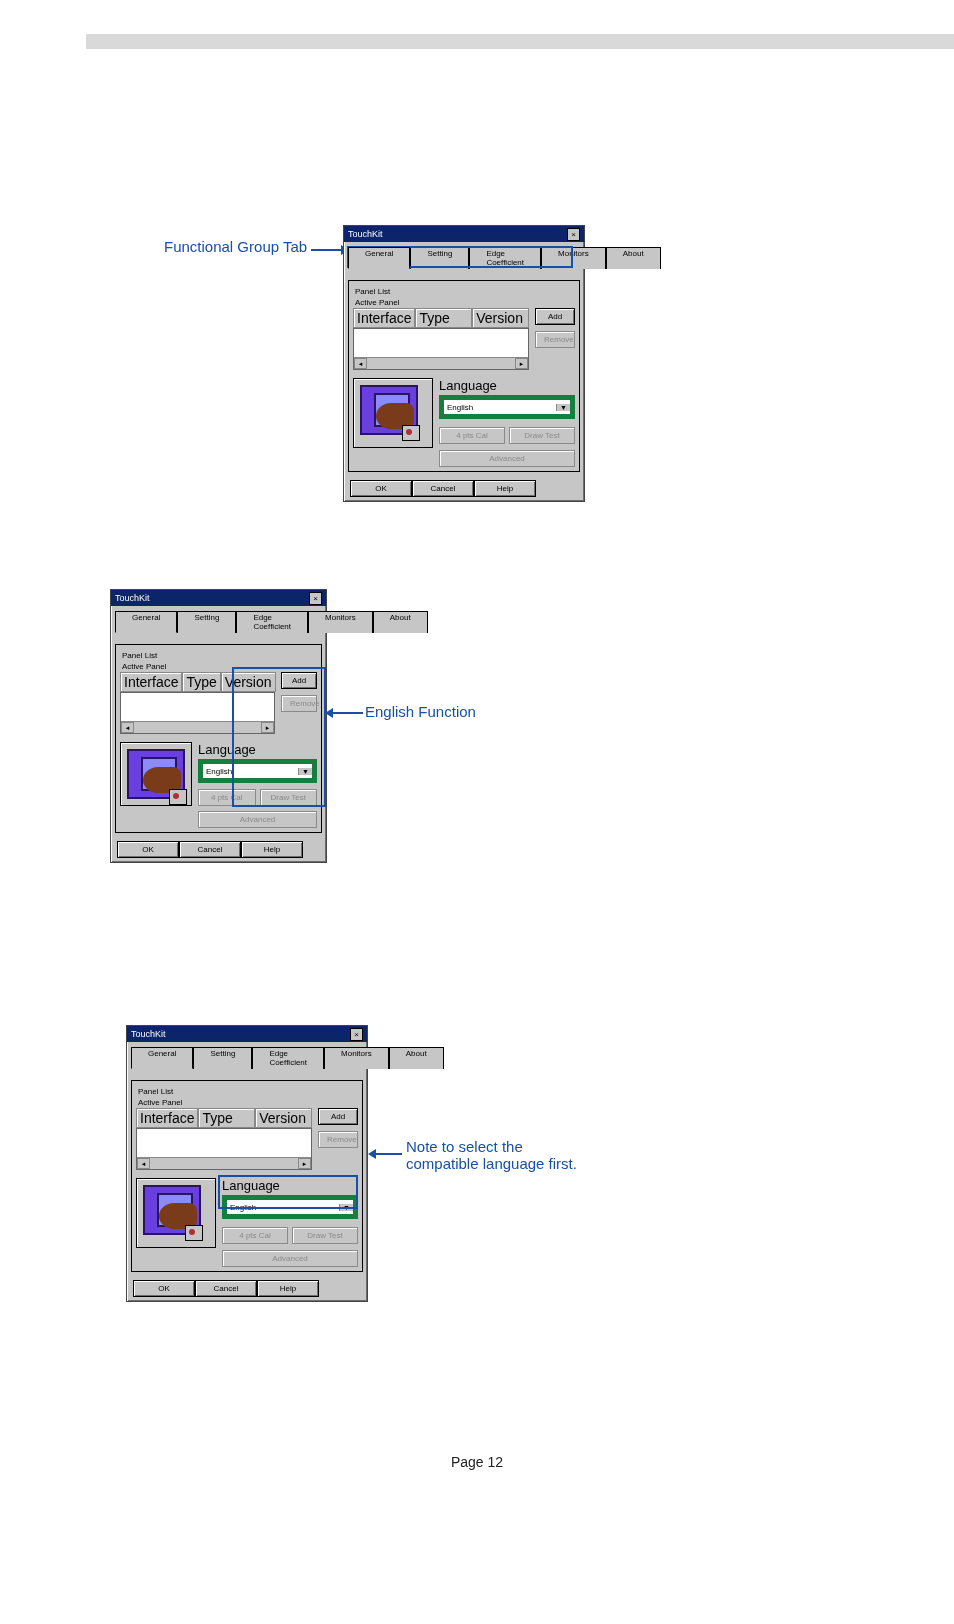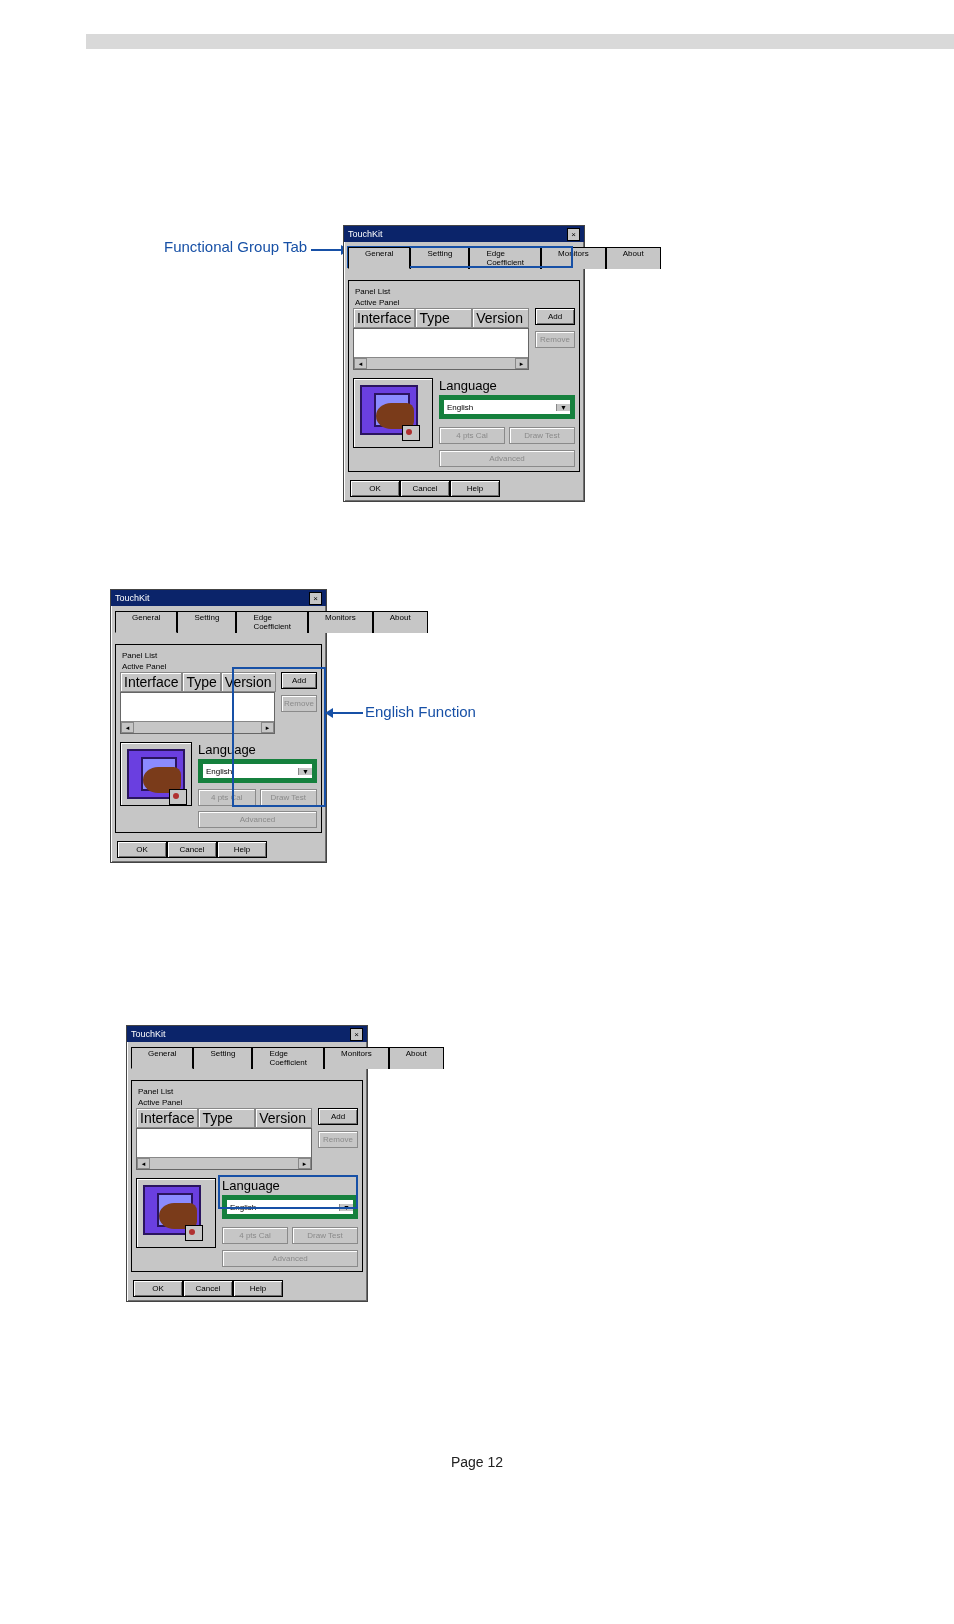--- a/index.html
+++ b/index.html
@@ -31,7 +31,7 @@
   .listbox .hscroll{position:absolute;left:0;right:0;bottom:0;height:11px;background:#c6c6c6;border-top:1px solid #888;display:flex;justify-content:space-between;align-items:center}
   .sbtn{width:11px;height:9px;background:#c6c6c6;border:1px solid #888;font-size:7px;display:flex;align-items:center;justify-content:center}
 
-  .btn{background:#c6c6c6;border:1px solid #000;box-shadow:1px 1px 0 #fff inset,-1px -1px 0 #6e6e6e inset;font-size:8px;padding:3px 2px;text-align:center}
+  .btn{background:#c6c6c6;border:1px solid #000;box-shadow:1px 1px 0 #fff inset,-1px -1px 0 #6e6e6e inset;font-size:8px;padding:3px 8px;text-align:center}
   .btn.dis{color:#8a8a8a;border-color:#8a8a8a;box-shadow:1px 1px 0 #fff inset}
 
   .side-btns{position:absolute;right:4px;display:flex;flex-direction:column;gap:6px}

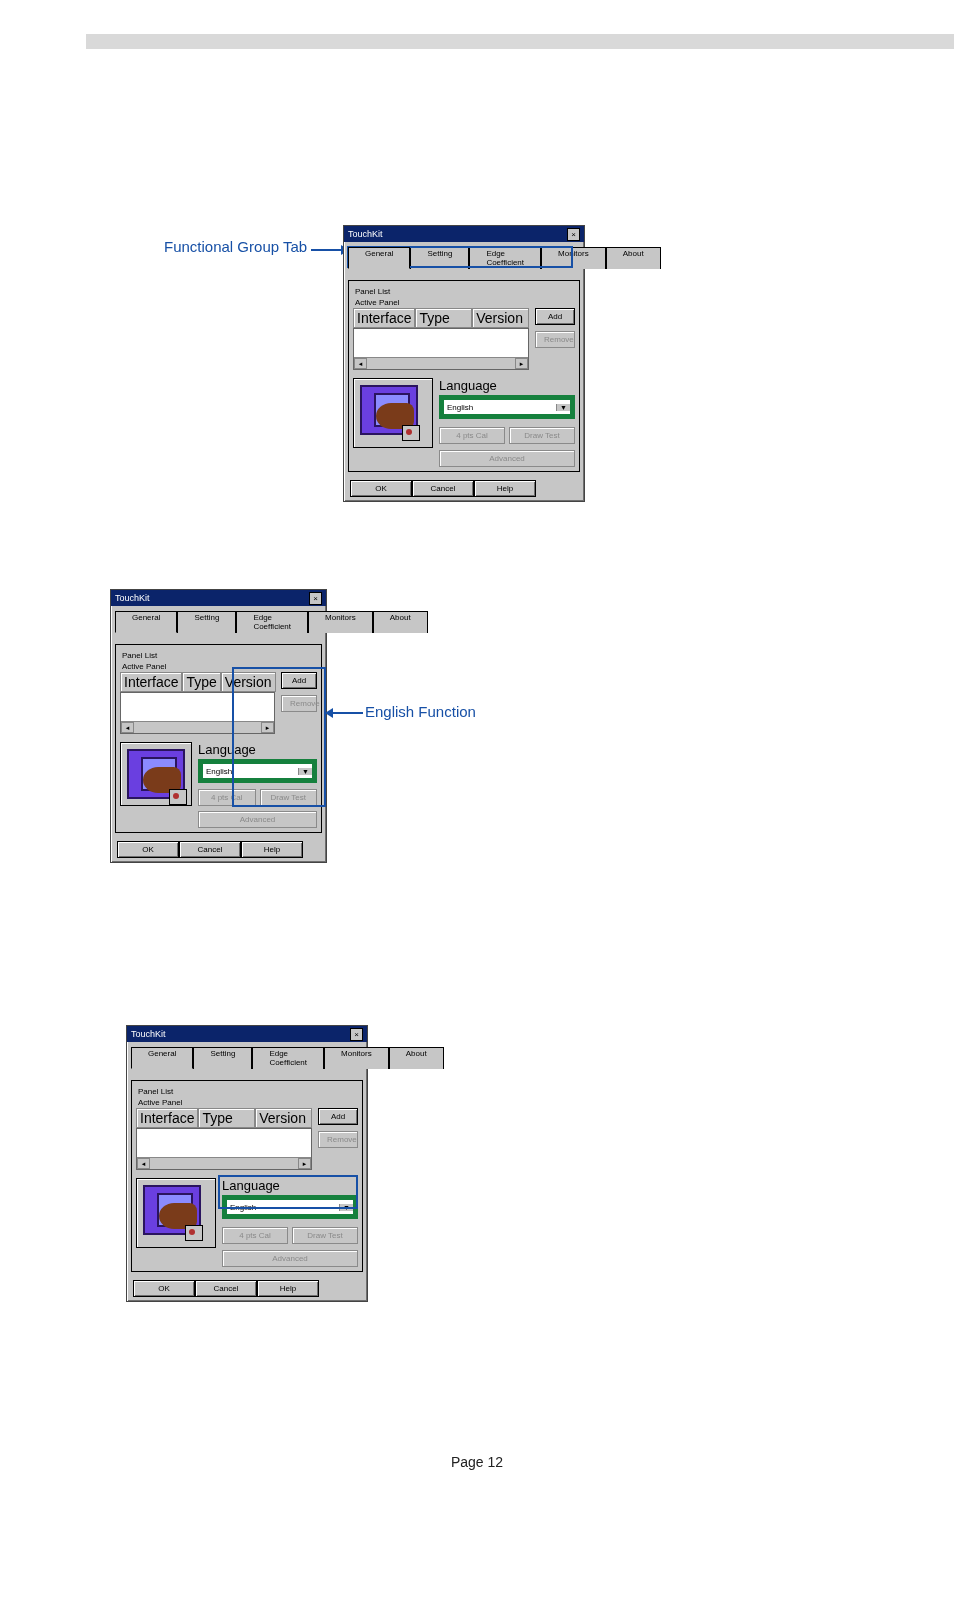--- a/index.html
+++ b/index.html
@@ -257,6 +257,13 @@
     </div>
   </div>
 
+  <div class="callout" style="left:368px;top:1138px;display:flex;align-items:flex-start;gap:4px">
+    <span class="arrow-left" style="margin-top:6px"><span class="head"></span><span class="shaft" style="width:26px"></span></span>
+    <span>
+      <span>Note to select the</span><br>
+      <span>compatible language first.</span>
+    </span>
+  </div>
 
   <div class="footer">Page 12</div>
 </div>

